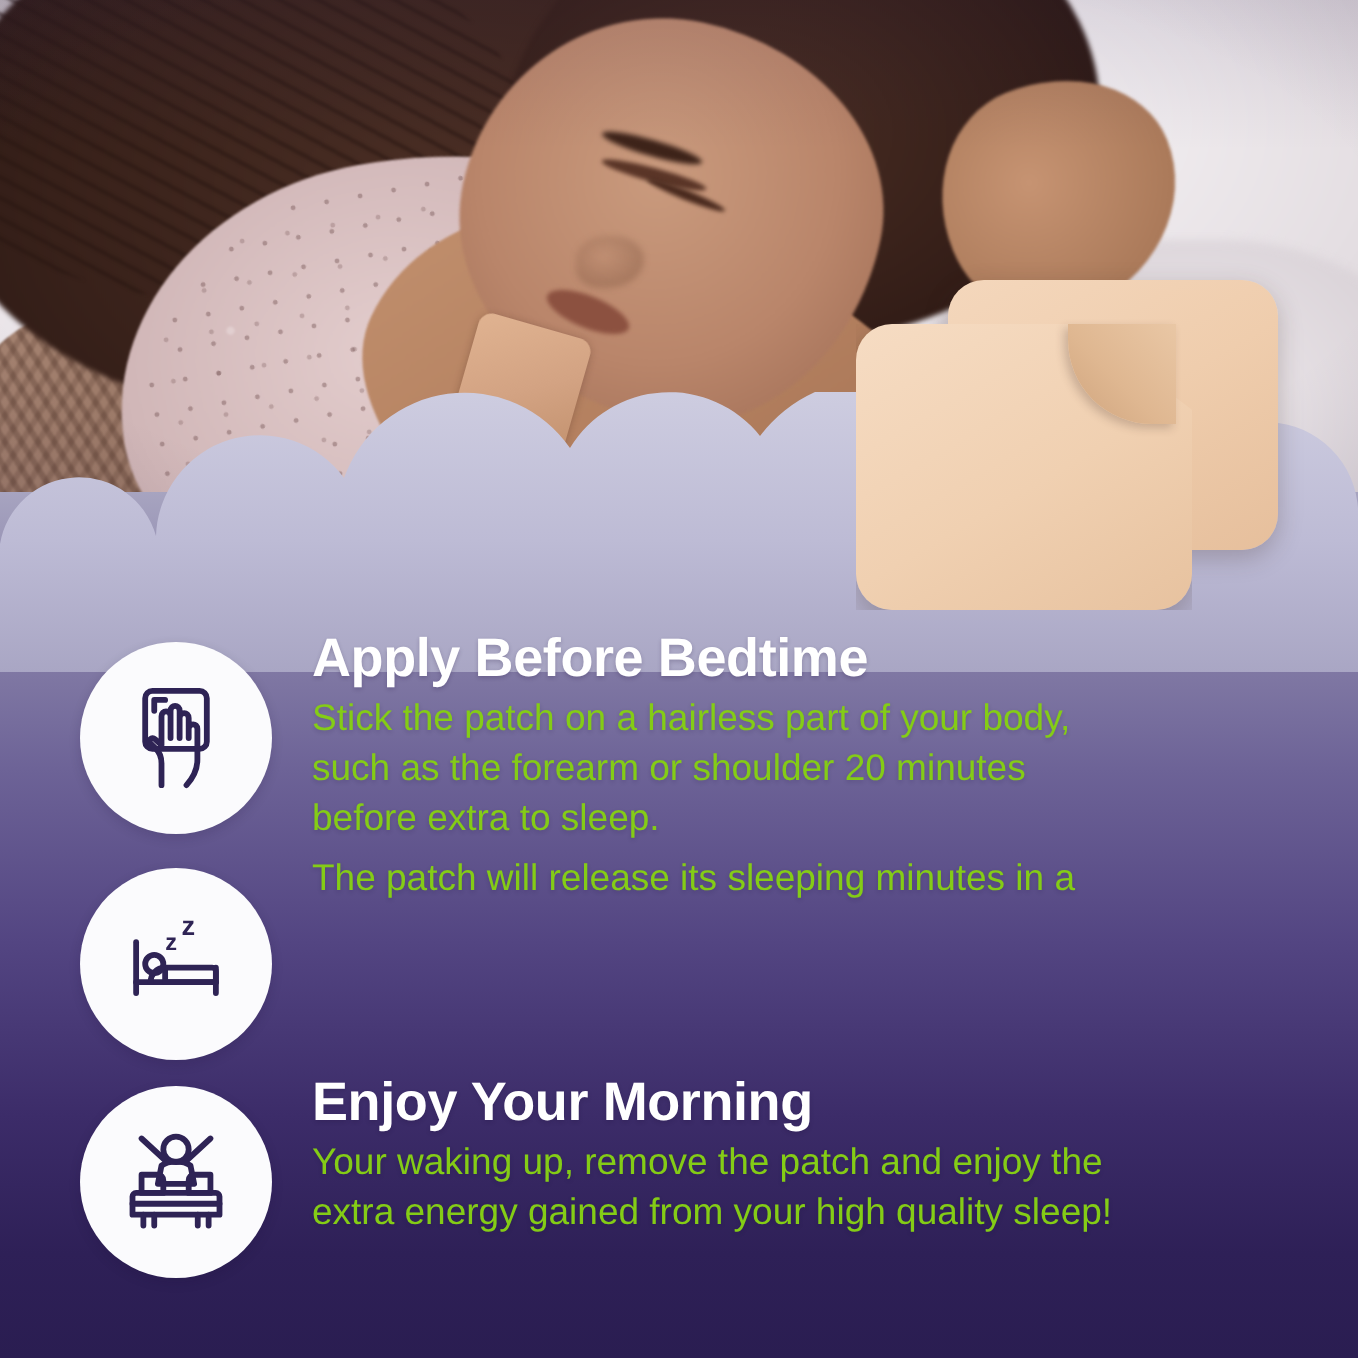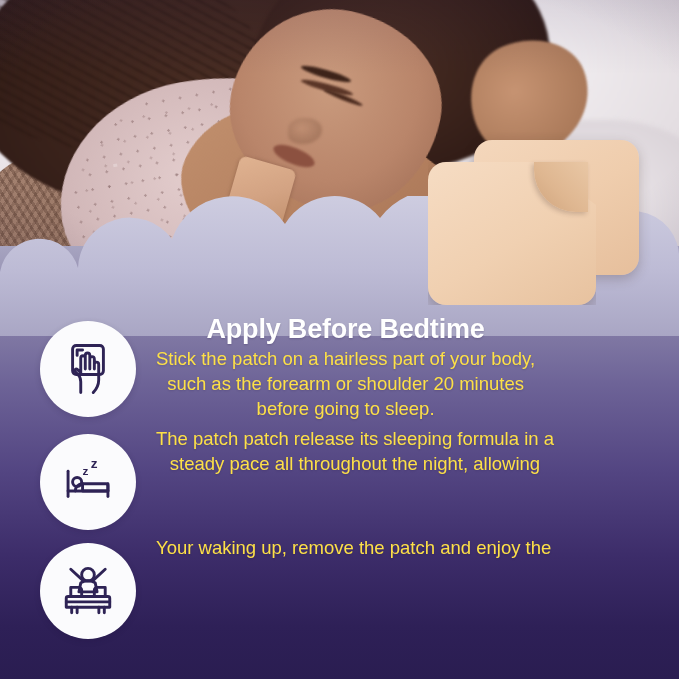--- a/index.html
+++ b/index.html
@@ -254,7 +254,6 @@
     position: absolute;
     left: 0; top: 312px;
     width: 679px;
-    text-align: center;
   }
   .step {
     position: relative;

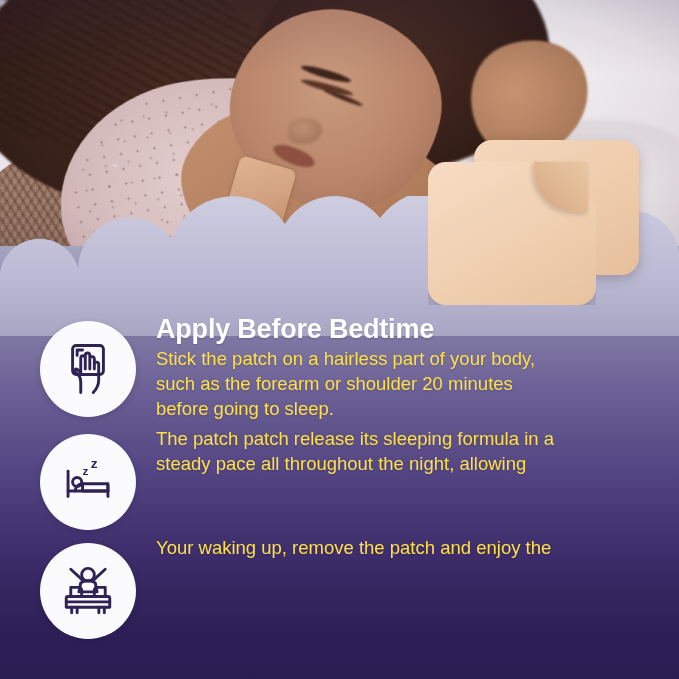--- a/index.html
+++ b/index.html
@@ -288,7 +288,7 @@
     text-shadow: 0 1px 2px rgba(30,18,60,.22);
   }
   .step-body {
-    color: #fde047;
+    color: #84cc16;
     font-size: 18.5px;
     line-height: 1.33;
     margin: 0;

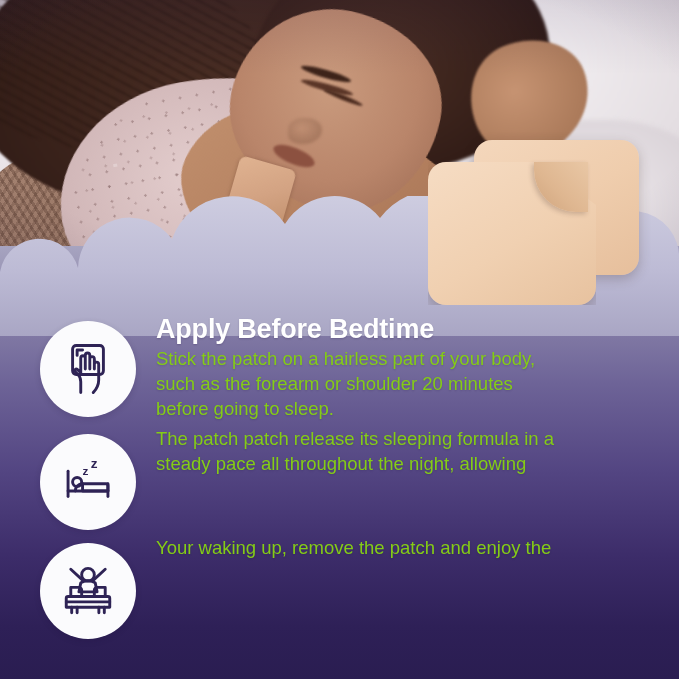--- a/index.html
+++ b/index.html
@@ -373,7 +373,7 @@
         <p class="step-body">
           <span class="ln">Stick the patch on a hairless part of your body,</span>
           <span class="ln">such as the forearm or shoulder 20 minutes</span>
-          <span class="ln">before going to sleep.</span>
+          <span class="ln">before extra to sleep.</span>
         </p>
       </div>
     </div>

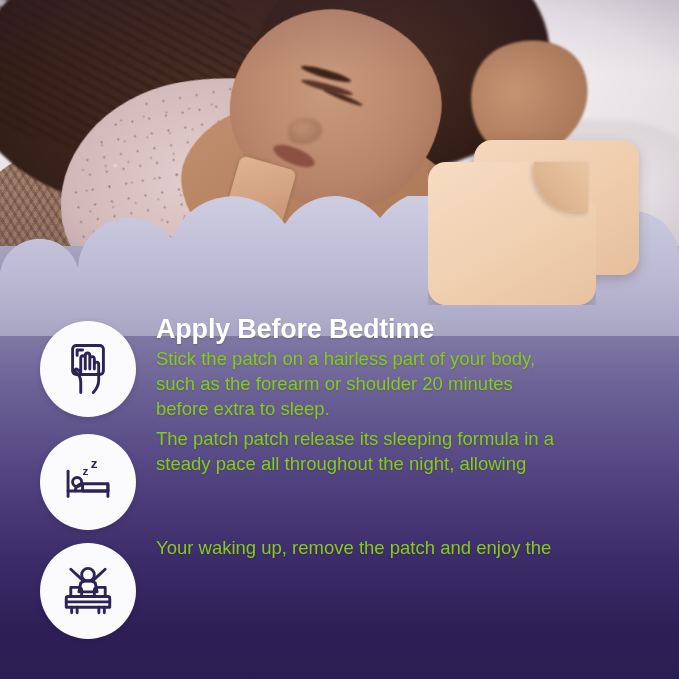--- a/index.html
+++ b/index.html
@@ -393,7 +393,7 @@
       </div>
       <div class="step-text">
         <p class="step-body">
-          <span class="ln">The patch patch release its sleeping formula in a</span>
+          <span class="ln">The patch will release its sleeping minutes in a</span>
           <span class="ln">steady pace all throughout the night, allowing</span>
         </p>
       </div>

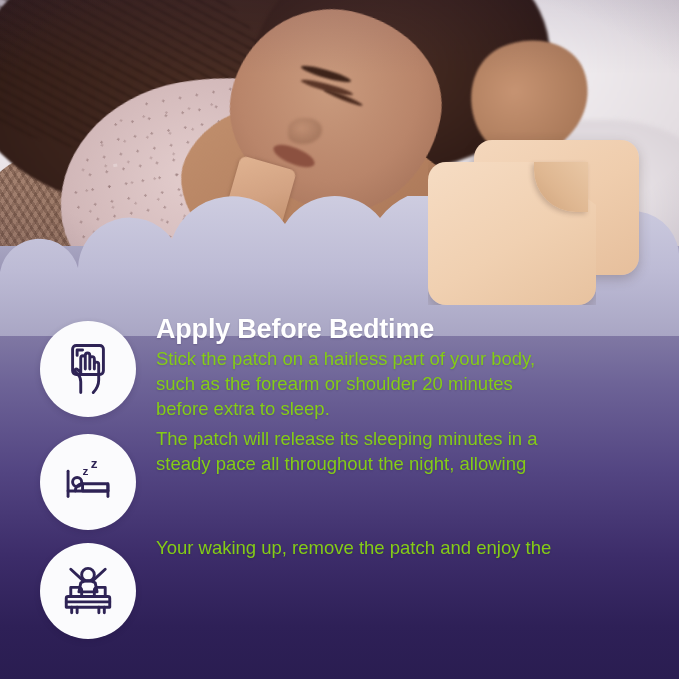--- a/index.html
+++ b/index.html
@@ -394,7 +394,6 @@
       <div class="step-text">
         <p class="step-body">
           <span class="ln">The patch will release its sleeping minutes in a</span>
-          <span class="ln">steady pace all throughout the night, allowing</span>
         </p>
       </div>
     </div>

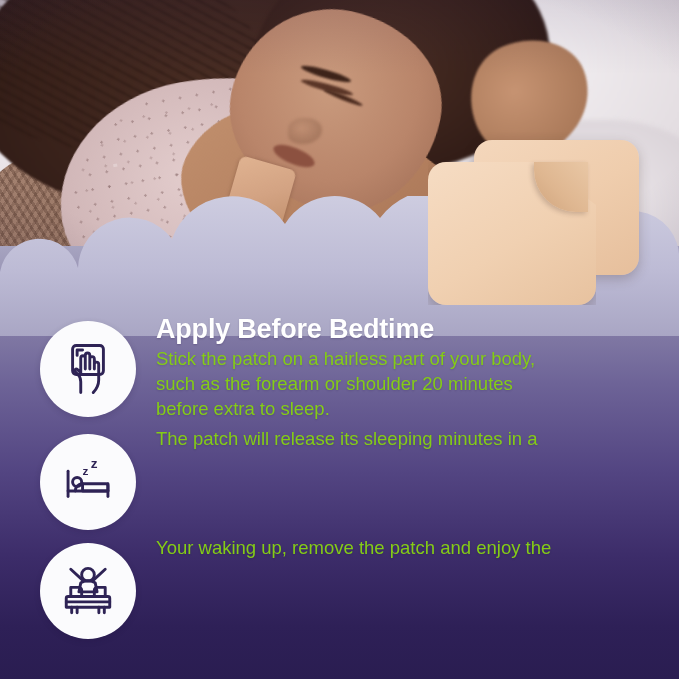--- a/index.html
+++ b/index.html
@@ -413,6 +413,7 @@
         </svg>
       </div>
       <div class="step-text">
+        <h2 class="step-title">Enjoy Your Morning</h2>
         <p class="step-body">
           <span class="ln">Your waking up, remove the patch and enjoy the</span>
         </p>

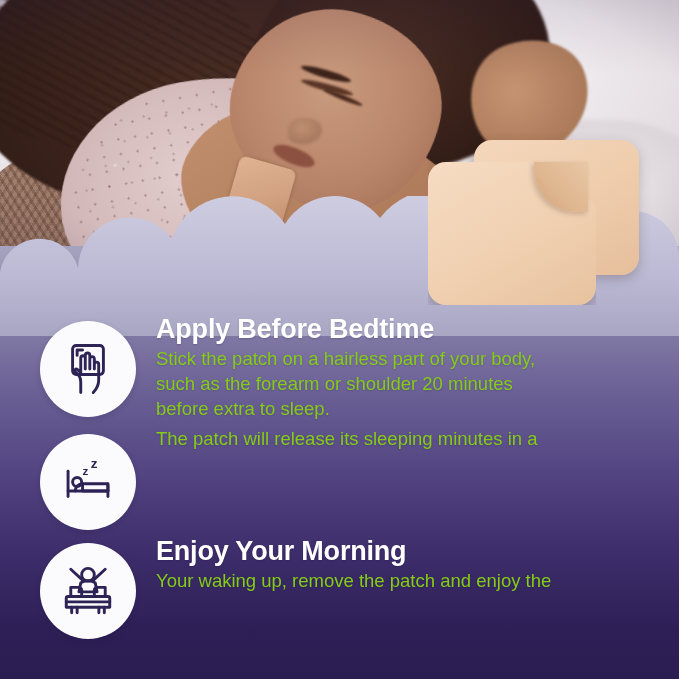--- a/index.html
+++ b/index.html
@@ -416,6 +416,7 @@
         <h2 class="step-title">Enjoy Your Morning</h2>
         <p class="step-body">
           <span class="ln">Your waking up, remove the patch and enjoy the</span>
+          <span class="ln">extra energy gained from your high quality sleep!</span>
         </p>
       </div>
     </div>

